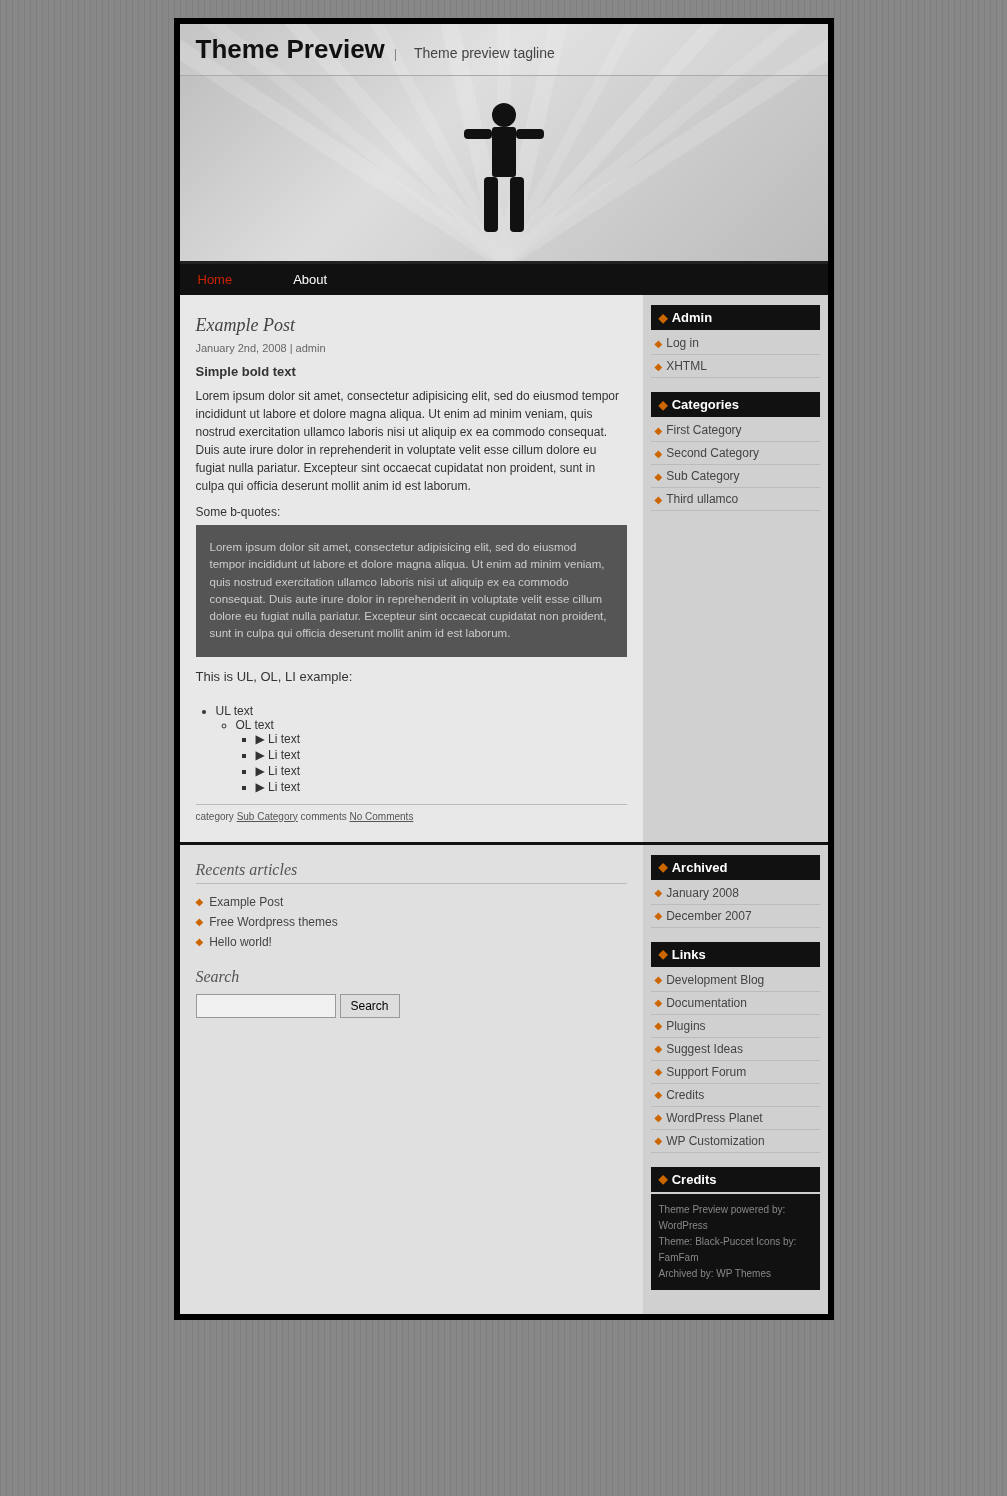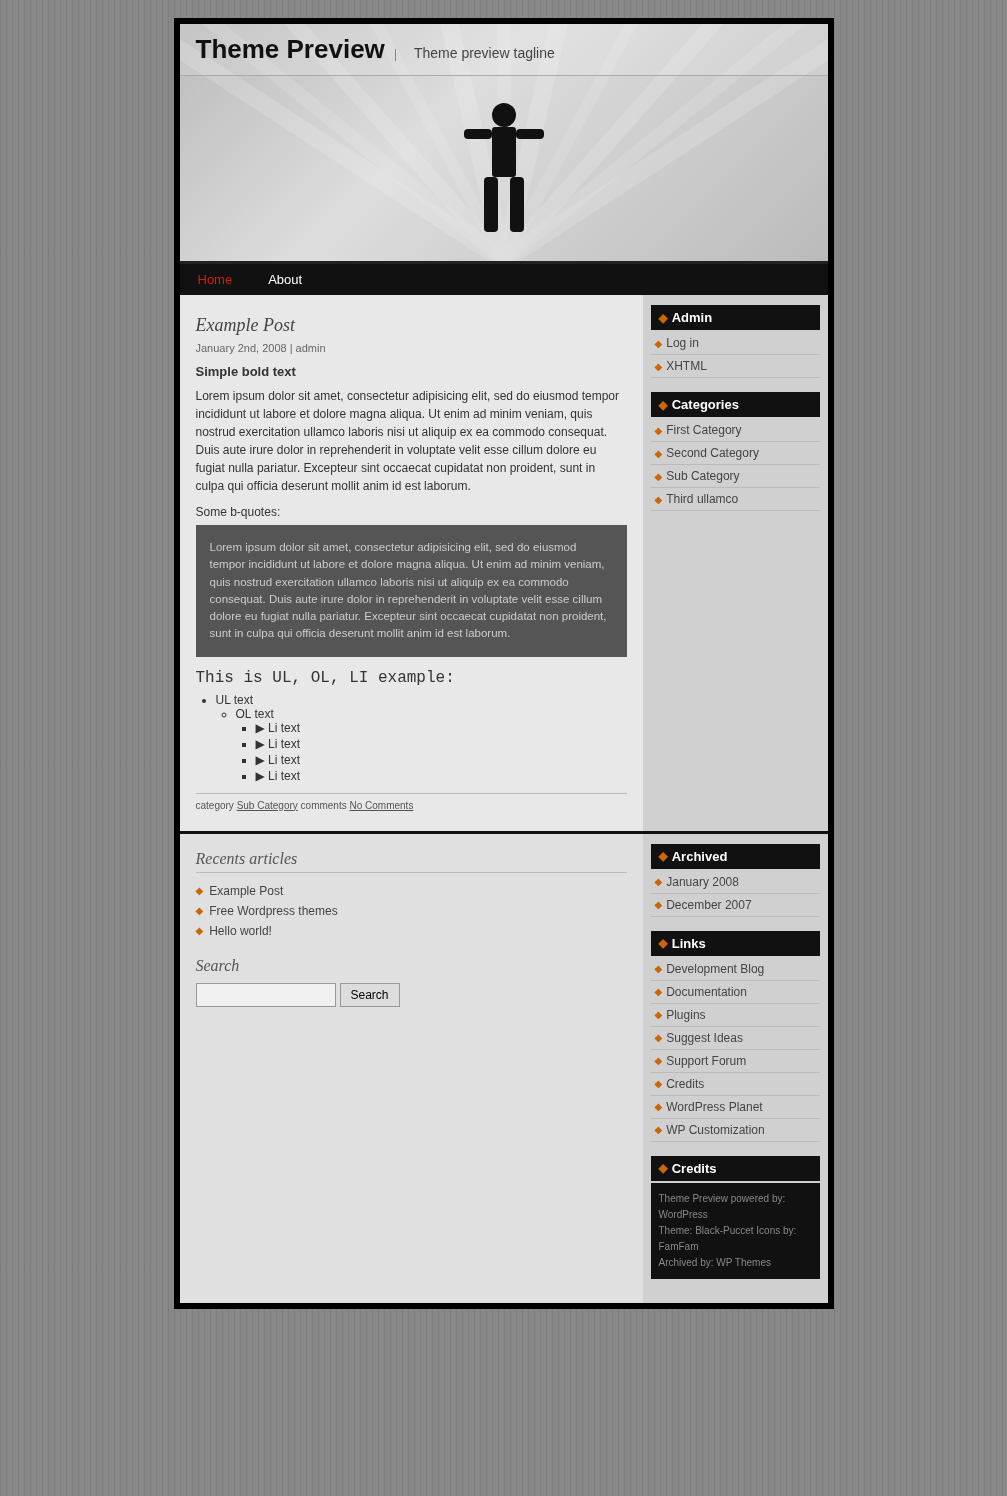--- a/index.html
+++ b/index.html
@@ -66,6 +66,7 @@
     .site-nav ul {
       list-style: none;
       display: flex;
+      gap: 25px;
     }
     .site-nav ul li a {
       display: block;

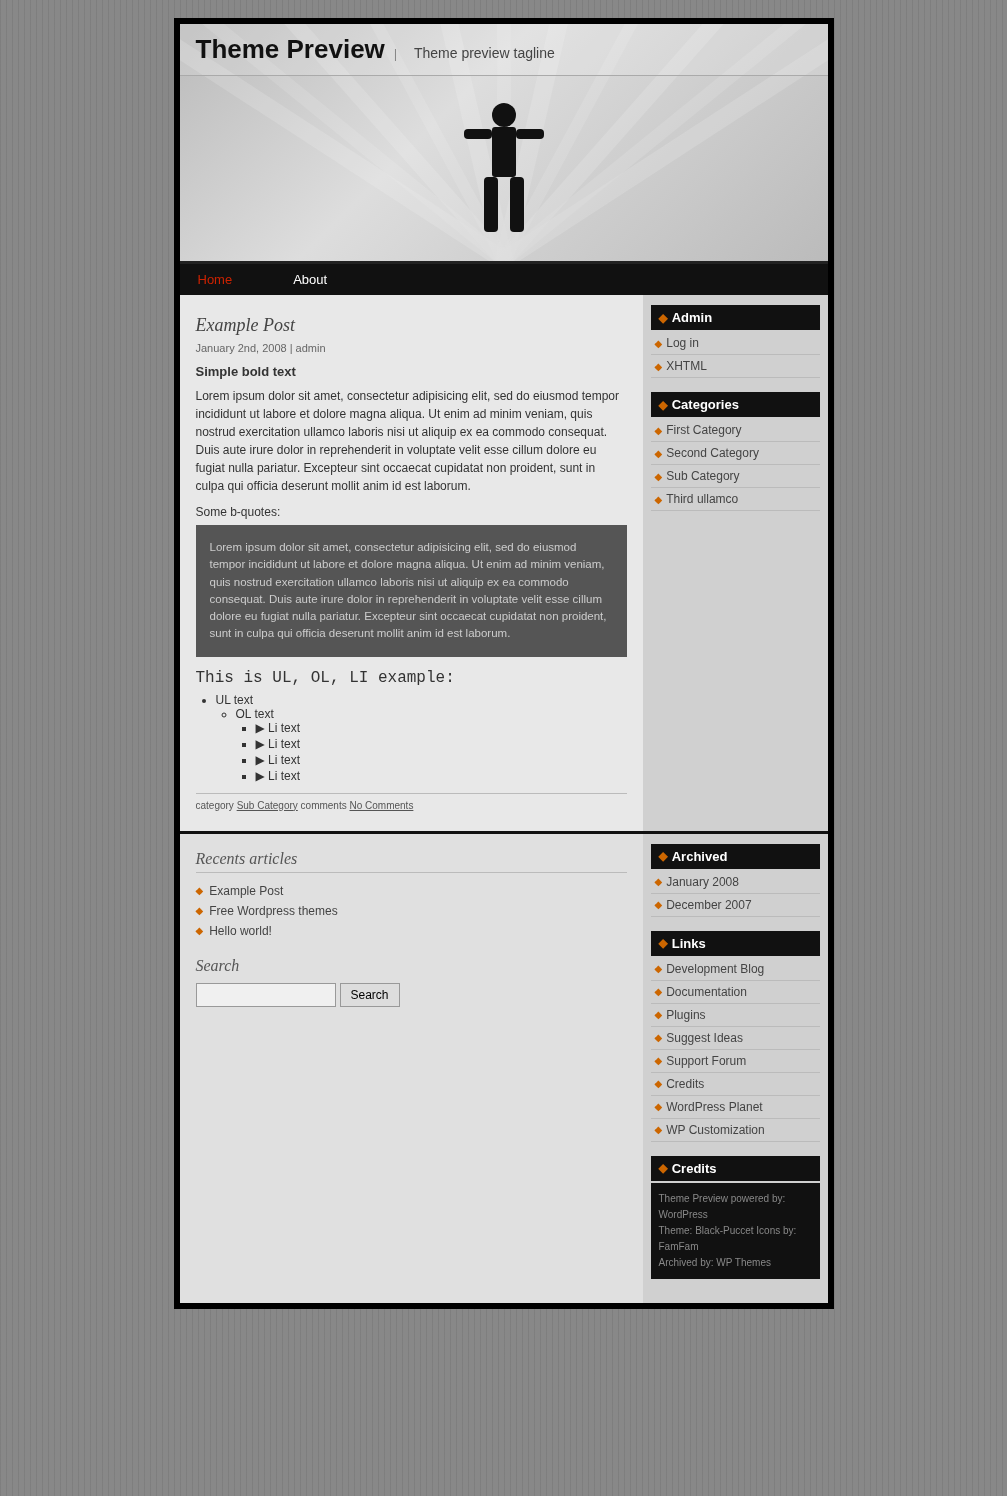--- a/index.html
+++ b/index.html
@@ -138,9 +138,9 @@
       font-family: Arial, sans-serif;
     }
     .ul-ol-label {
-      font-size: 16px;
-      font-family: Liberation Mono, monospace;
-      margin-bottom: 6px;
+      font-size: 13px;
+      font-family: Liberation Sans, sans-serif;
+      margin-bottom: 20px;
     }
     .example-list {
       font-size: 12px;

